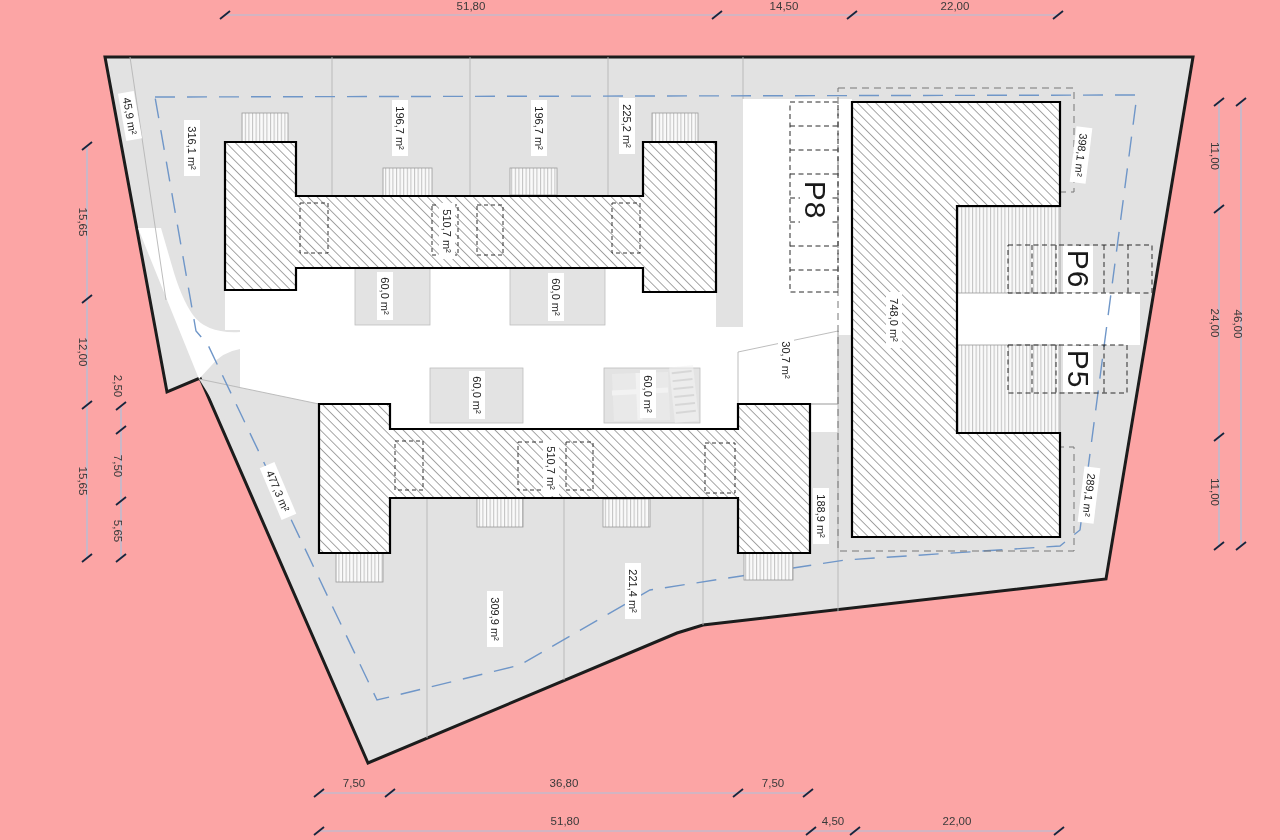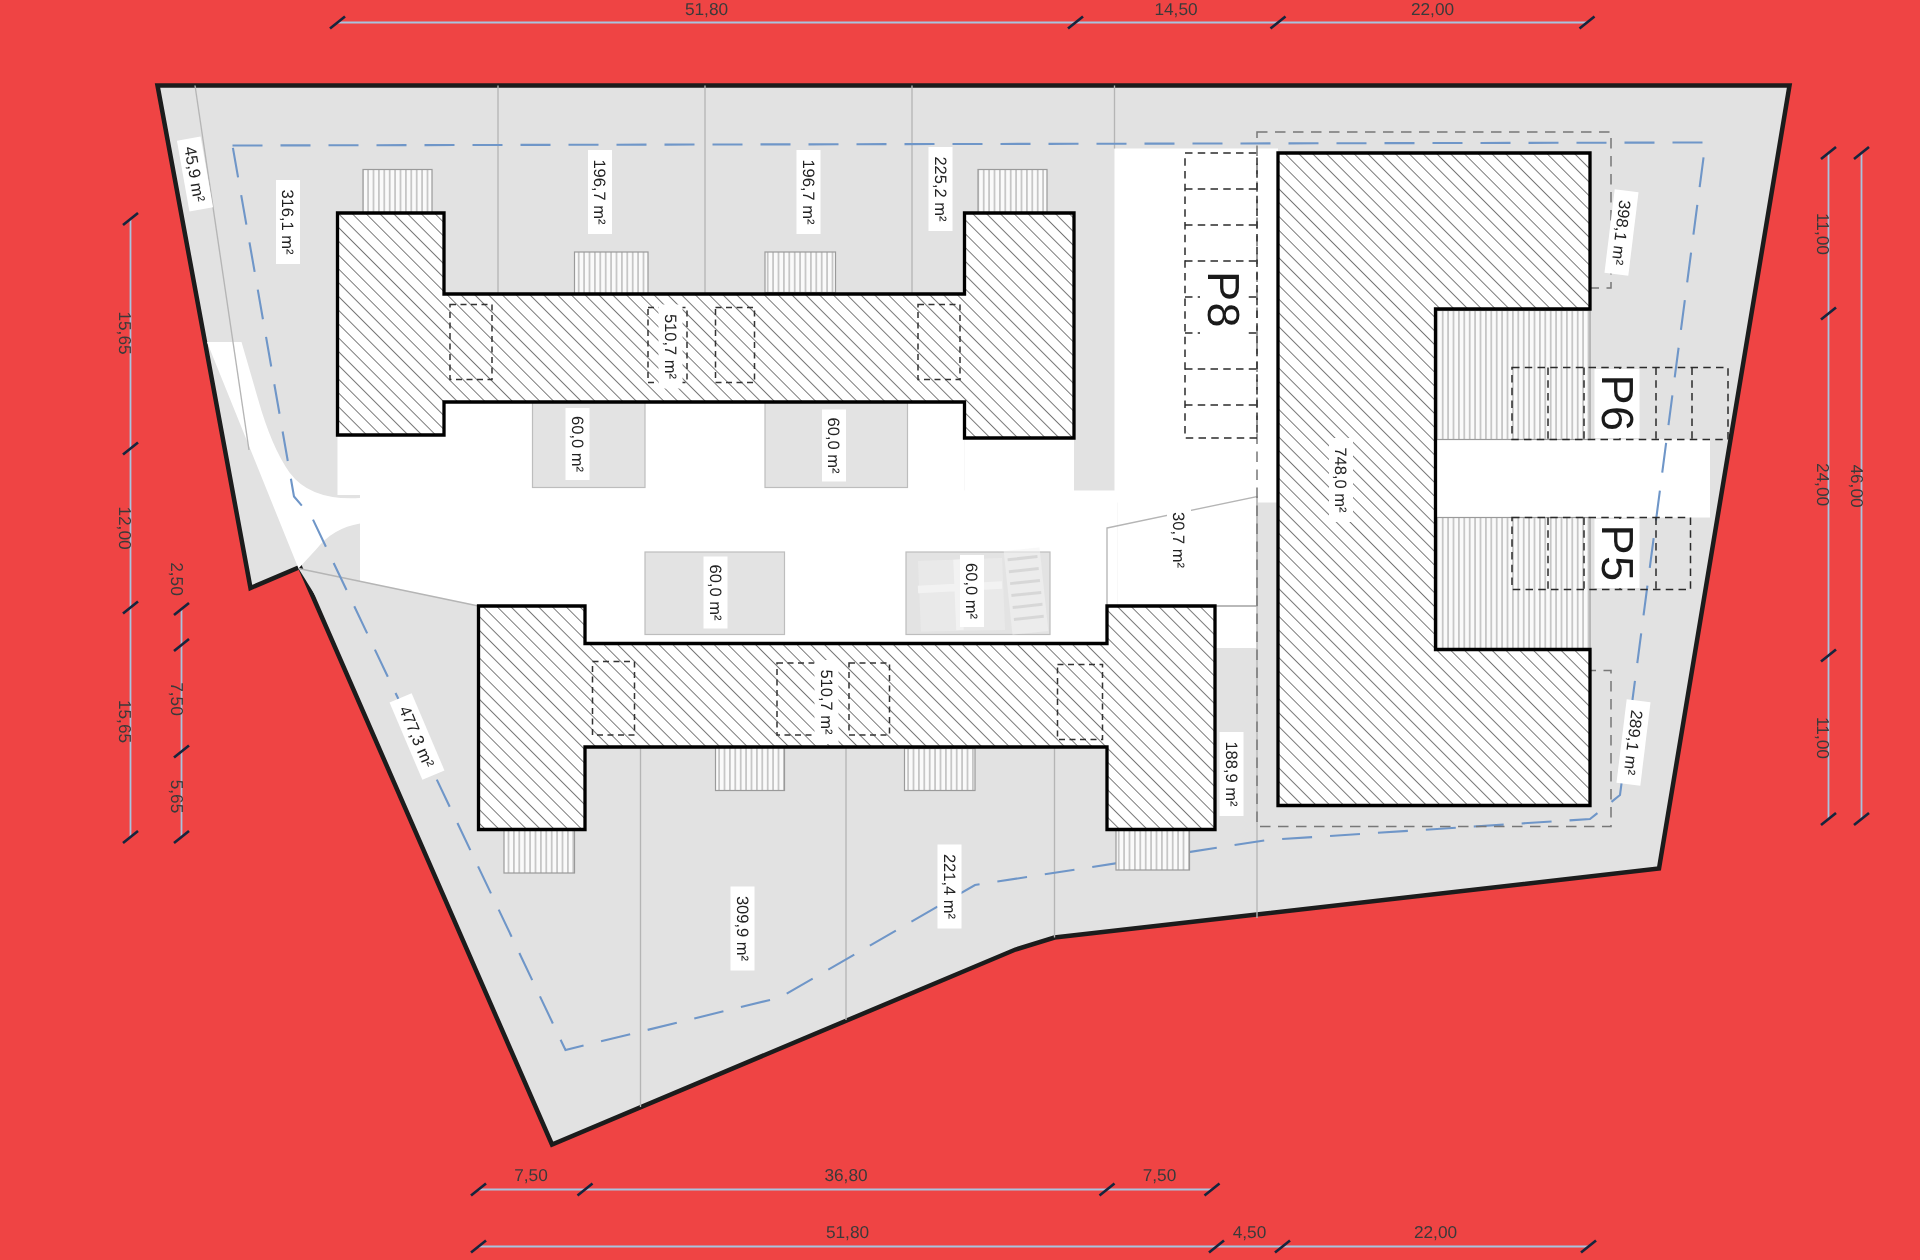--- a/index.html
+++ b/index.html
@@ -3,7 +3,7 @@
 <meta charset="utf-8">
 <style>
   html,body{margin:0;padding:0;background:#fff;}
-  .stage{width:1280px;height:840px;position:relative;background:#ef4444;overflow:hidden;}
+  .stage{width:1280px;height:840px;position:relative;background:#fca5a5;overflow:hidden;}
   svg{display:block;}
   text{font-family:"Liberation Sans","DejaVu Sans",sans-serif;}
   .dimtext{font-size:11.5px;fill:#3a3a3a;}

